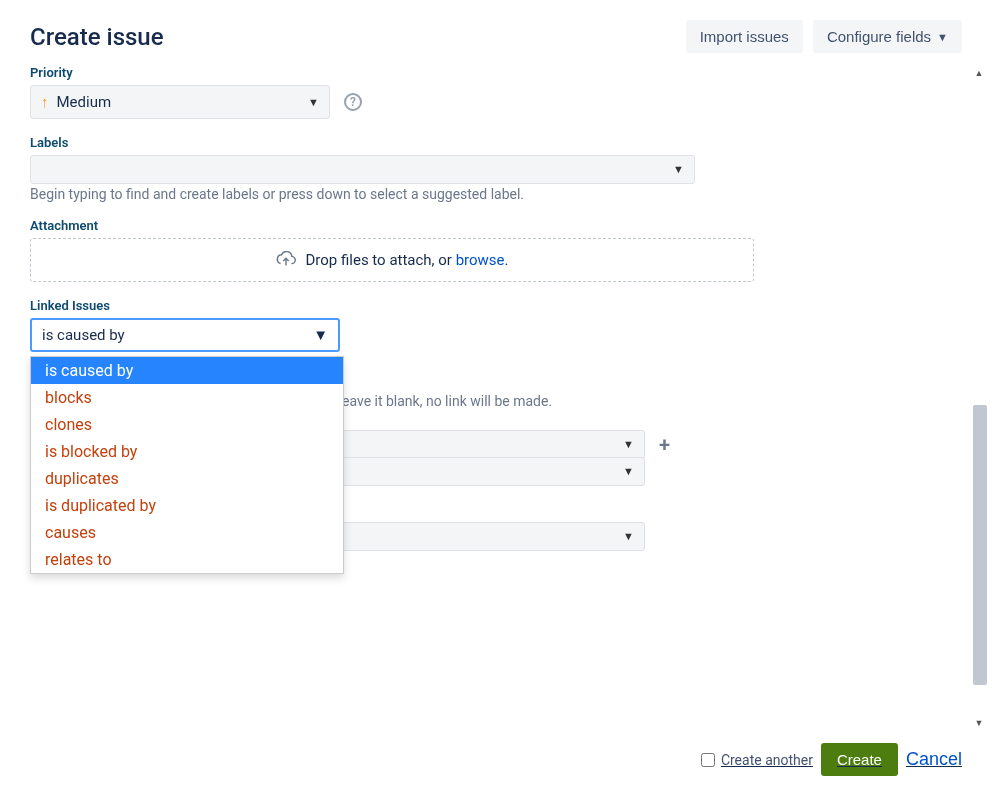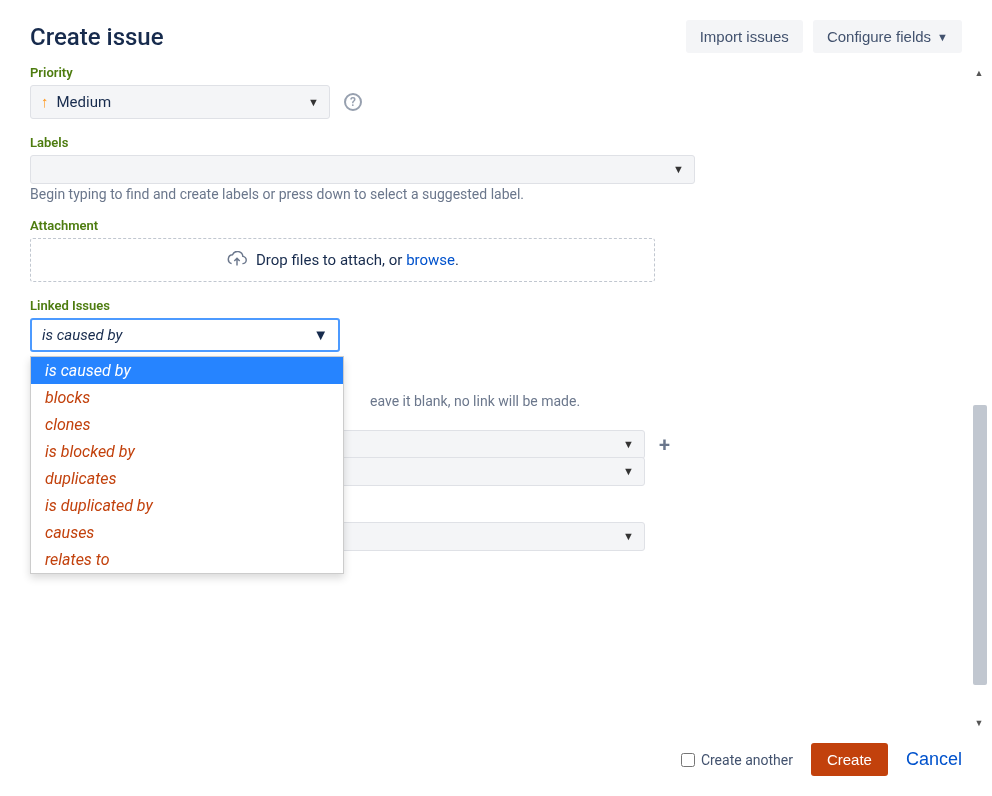--- a/index.html
+++ b/index.html
@@ -70,7 +70,7 @@
 .label {
   font-size: 13px;
   font-weight: 600;
-  color: #4d7c0f;
+  color: #0c4a6e;
   margin-bottom: 5px;
   display: block;
 }

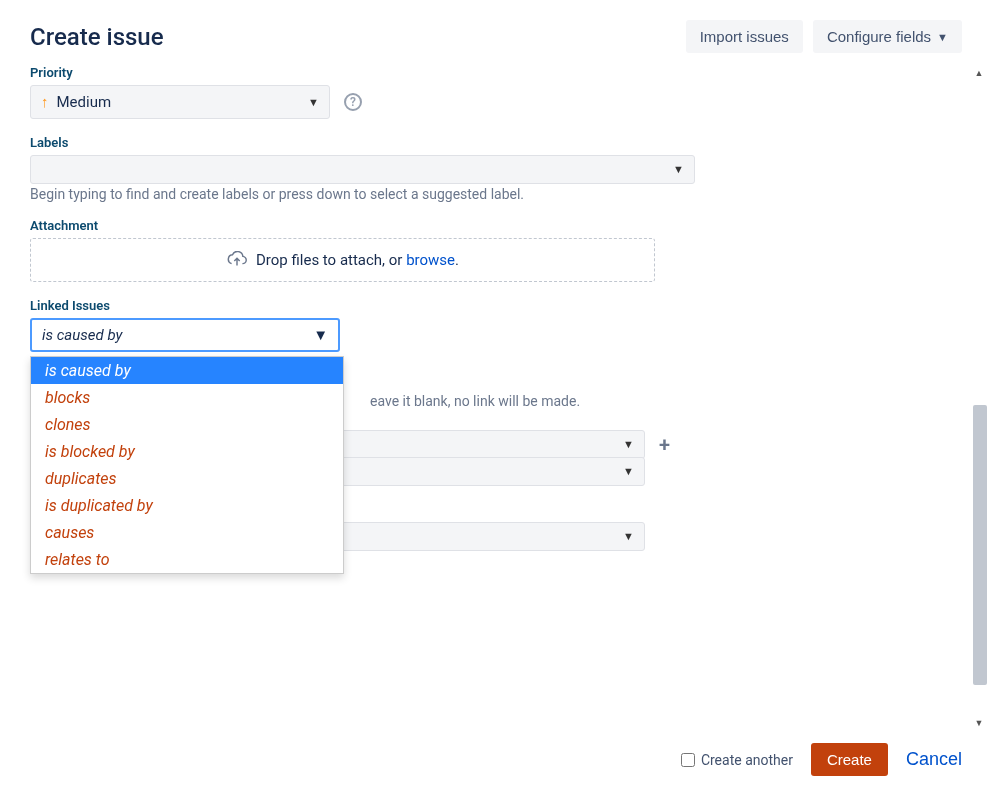--- a/index.html
+++ b/index.html
@@ -109,7 +109,7 @@
   margin-top: 2px;
 }
 .attachment-drop {
-  width: 625px;
+  width: 724px;
   border: 1px dashed #C1C7D0;
   border-radius: 3px;
   padding: 12px;

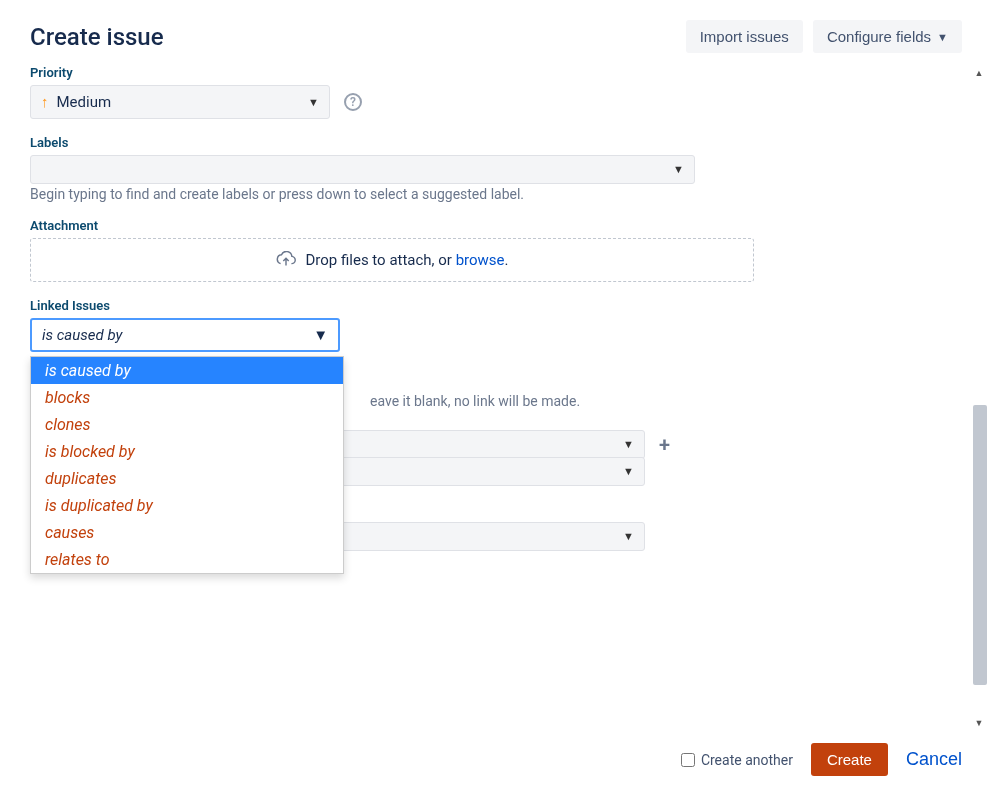--- a/index.html
+++ b/index.html
@@ -135,7 +135,6 @@
   position: relative;
   font-size: 15px;
   z-index: 5;
-  font-style: italic;
 }
 .dropdown-list {
   position: absolute;

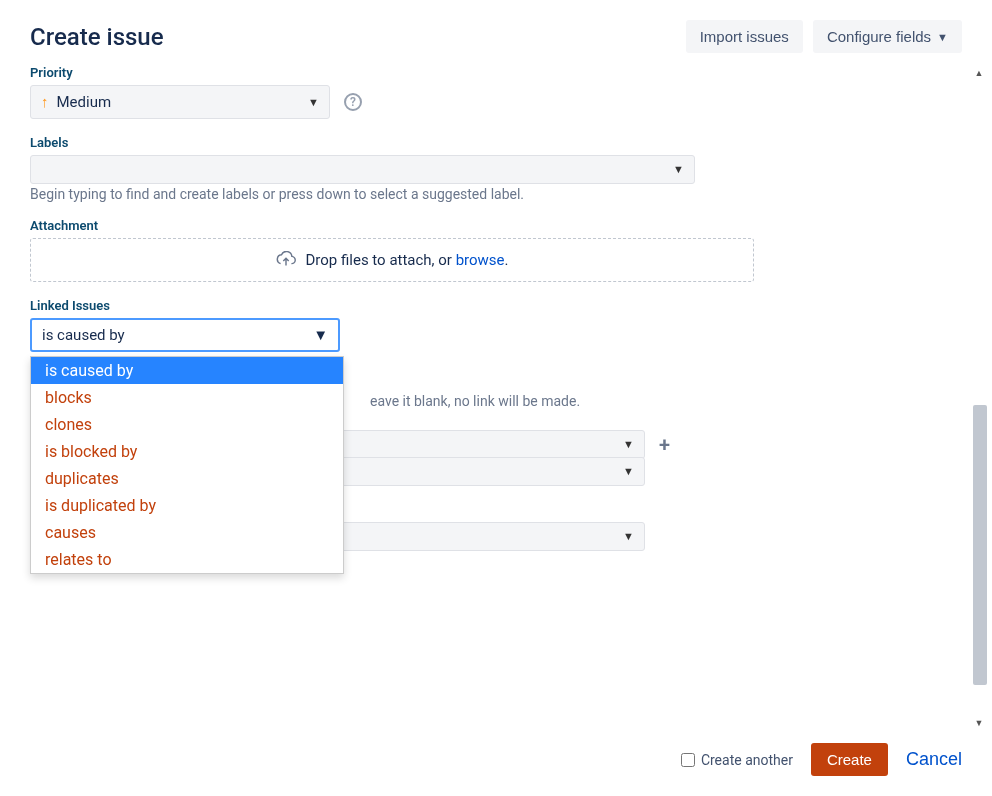--- a/index.html
+++ b/index.html
@@ -268,7 +268,7 @@
         </div>
         <span class="plus-icon">+</span>
       </div>
-      <div class="helper-text" style="padding-left:312px; margin-top:-66px; margin-bottom:48px;margin-left:28px;">
+      <div class="helper-text" style="padding-left:312px; margin-top:-66px; margin-bottom:48px;">
         <span>eave it blank, no link will be made.</span>
       </div>
     </div>

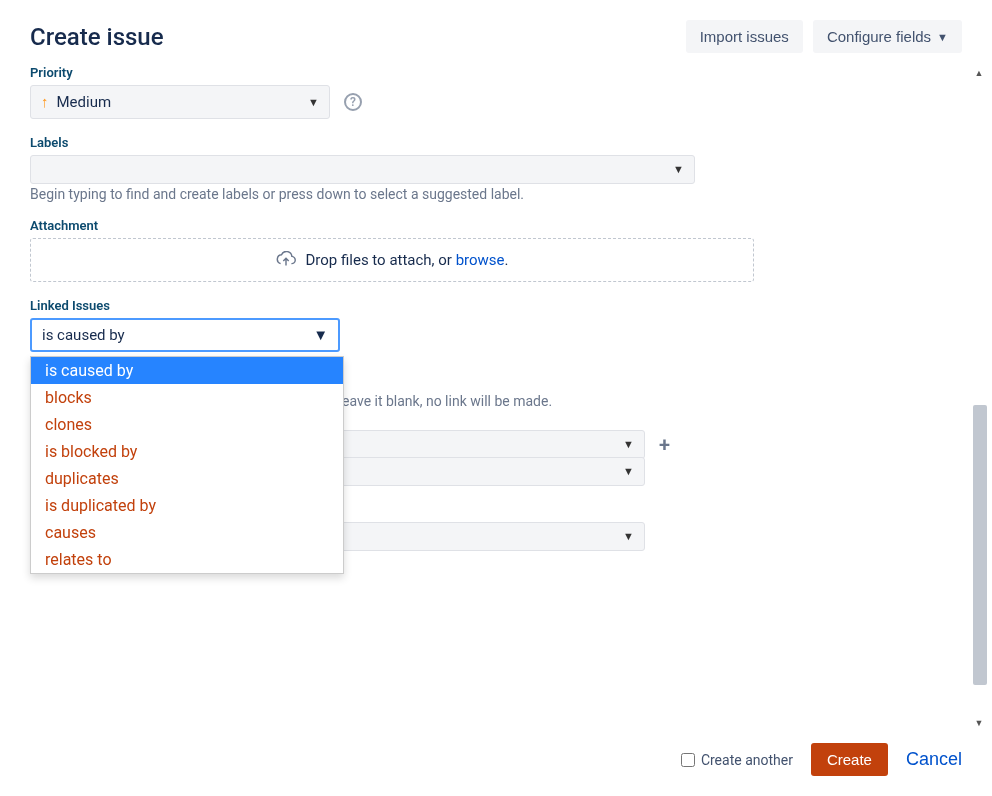--- a/index.html
+++ b/index.html
@@ -163,8 +163,9 @@
   display: flex;
   align-items: center;
   justify-content: flex-end;
-  gap: 18px;
+  gap: 8px;
   padding: 12px 0 20px 0;
+  text-decoration: underline;
 }
 .check-wrap { display: flex; align-items: center; gap: 6px; font-size: 14px; color: #42526E; }
 .check-wrap input { width: 14px; height: 14px; }

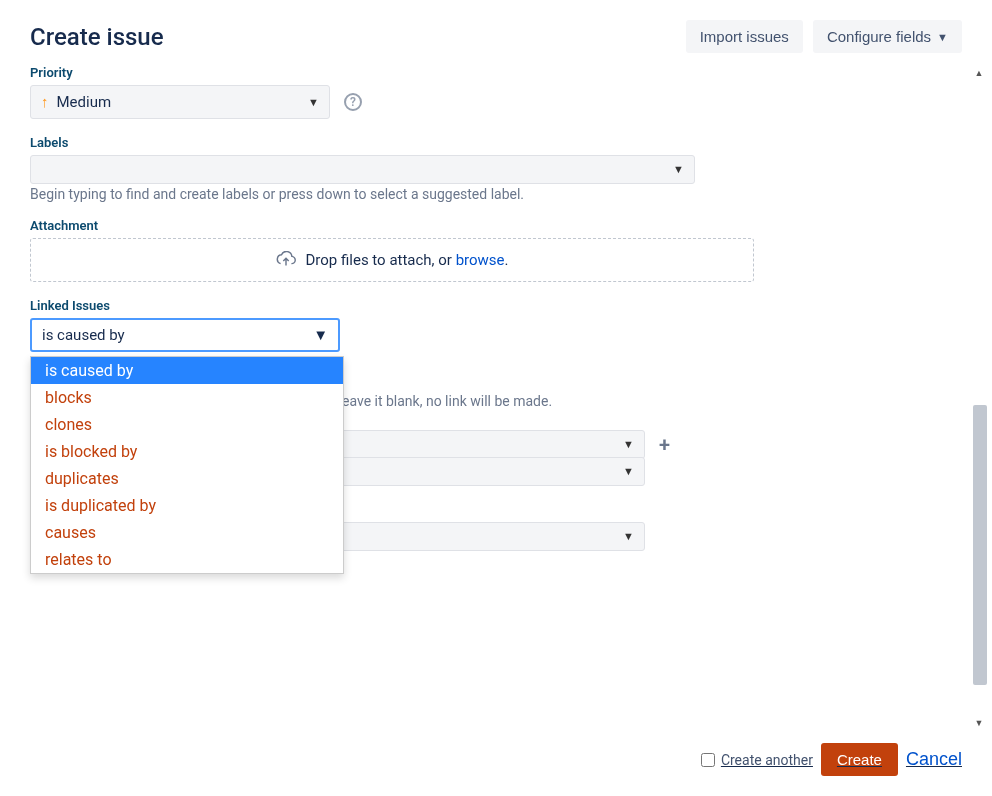--- a/index.html
+++ b/index.html
@@ -170,7 +170,7 @@
 .check-wrap { display: flex; align-items: center; gap: 6px; font-size: 14px; color: #42526E; }
 .check-wrap input { width: 14px; height: 14px; }
 .btn-primary {
-  background: #c2410c;
+  background: #4d7c0f;
   color: #fff;
   border: none;
   border-radius: 3px;

